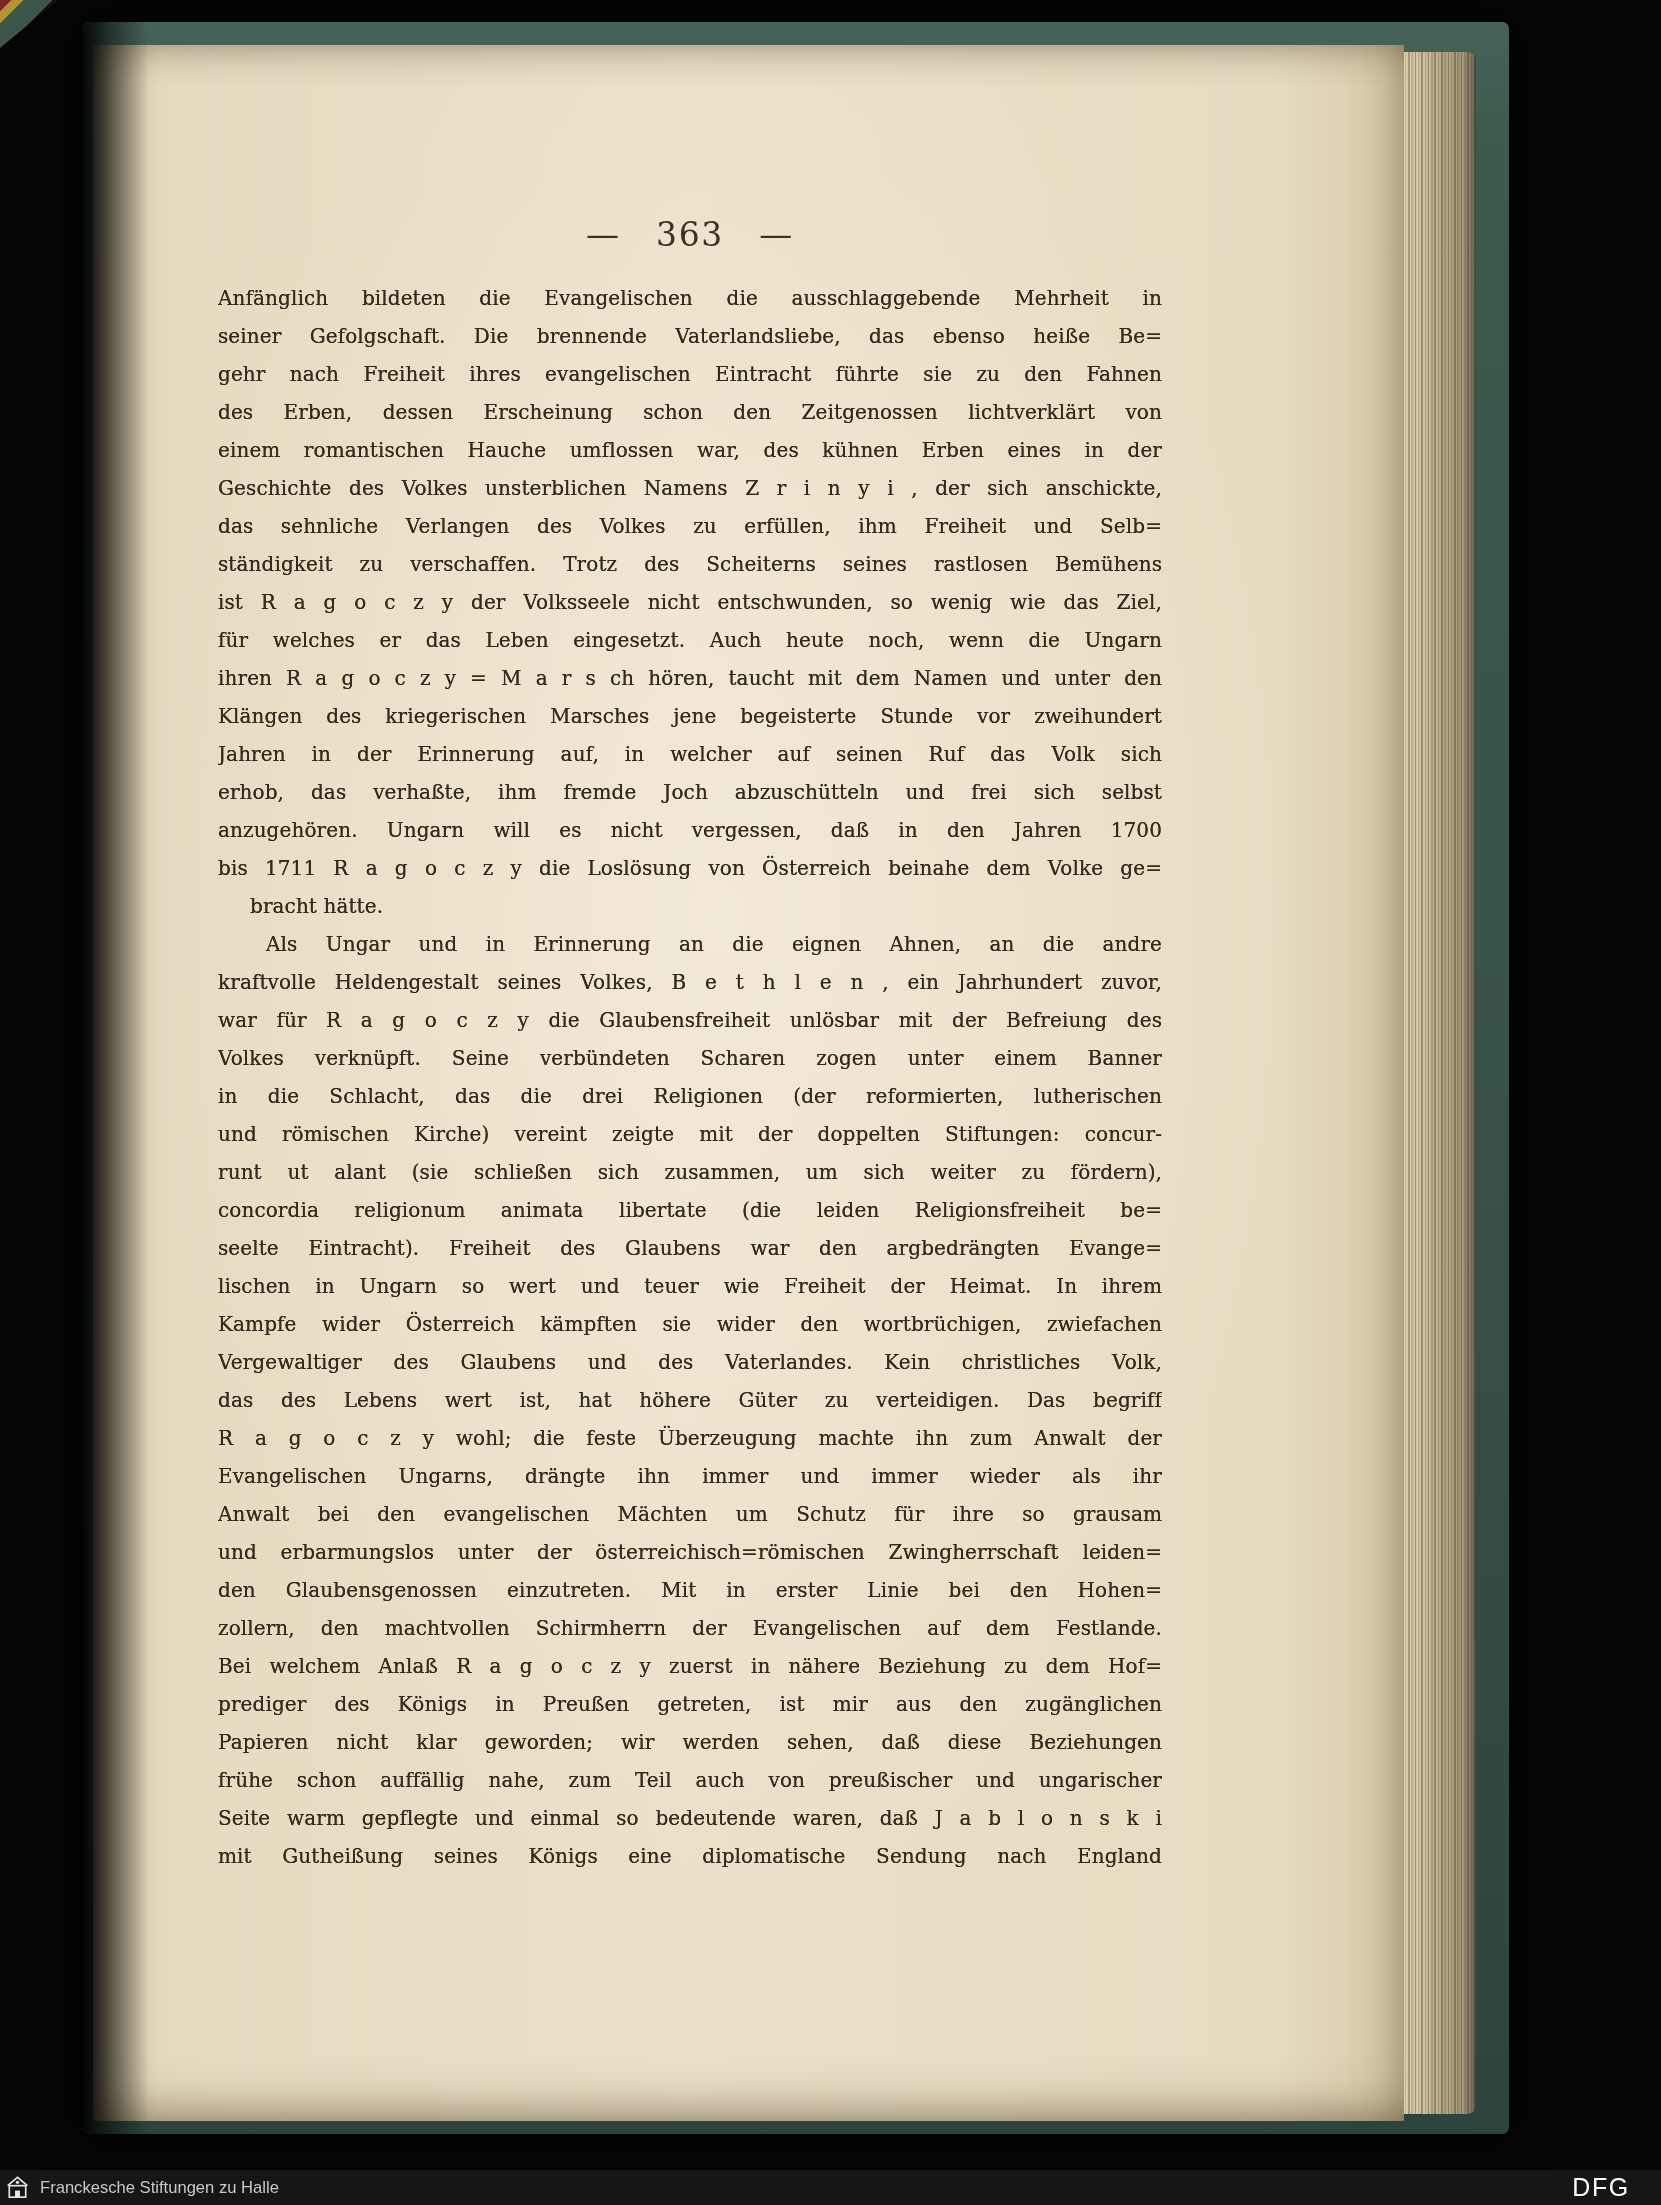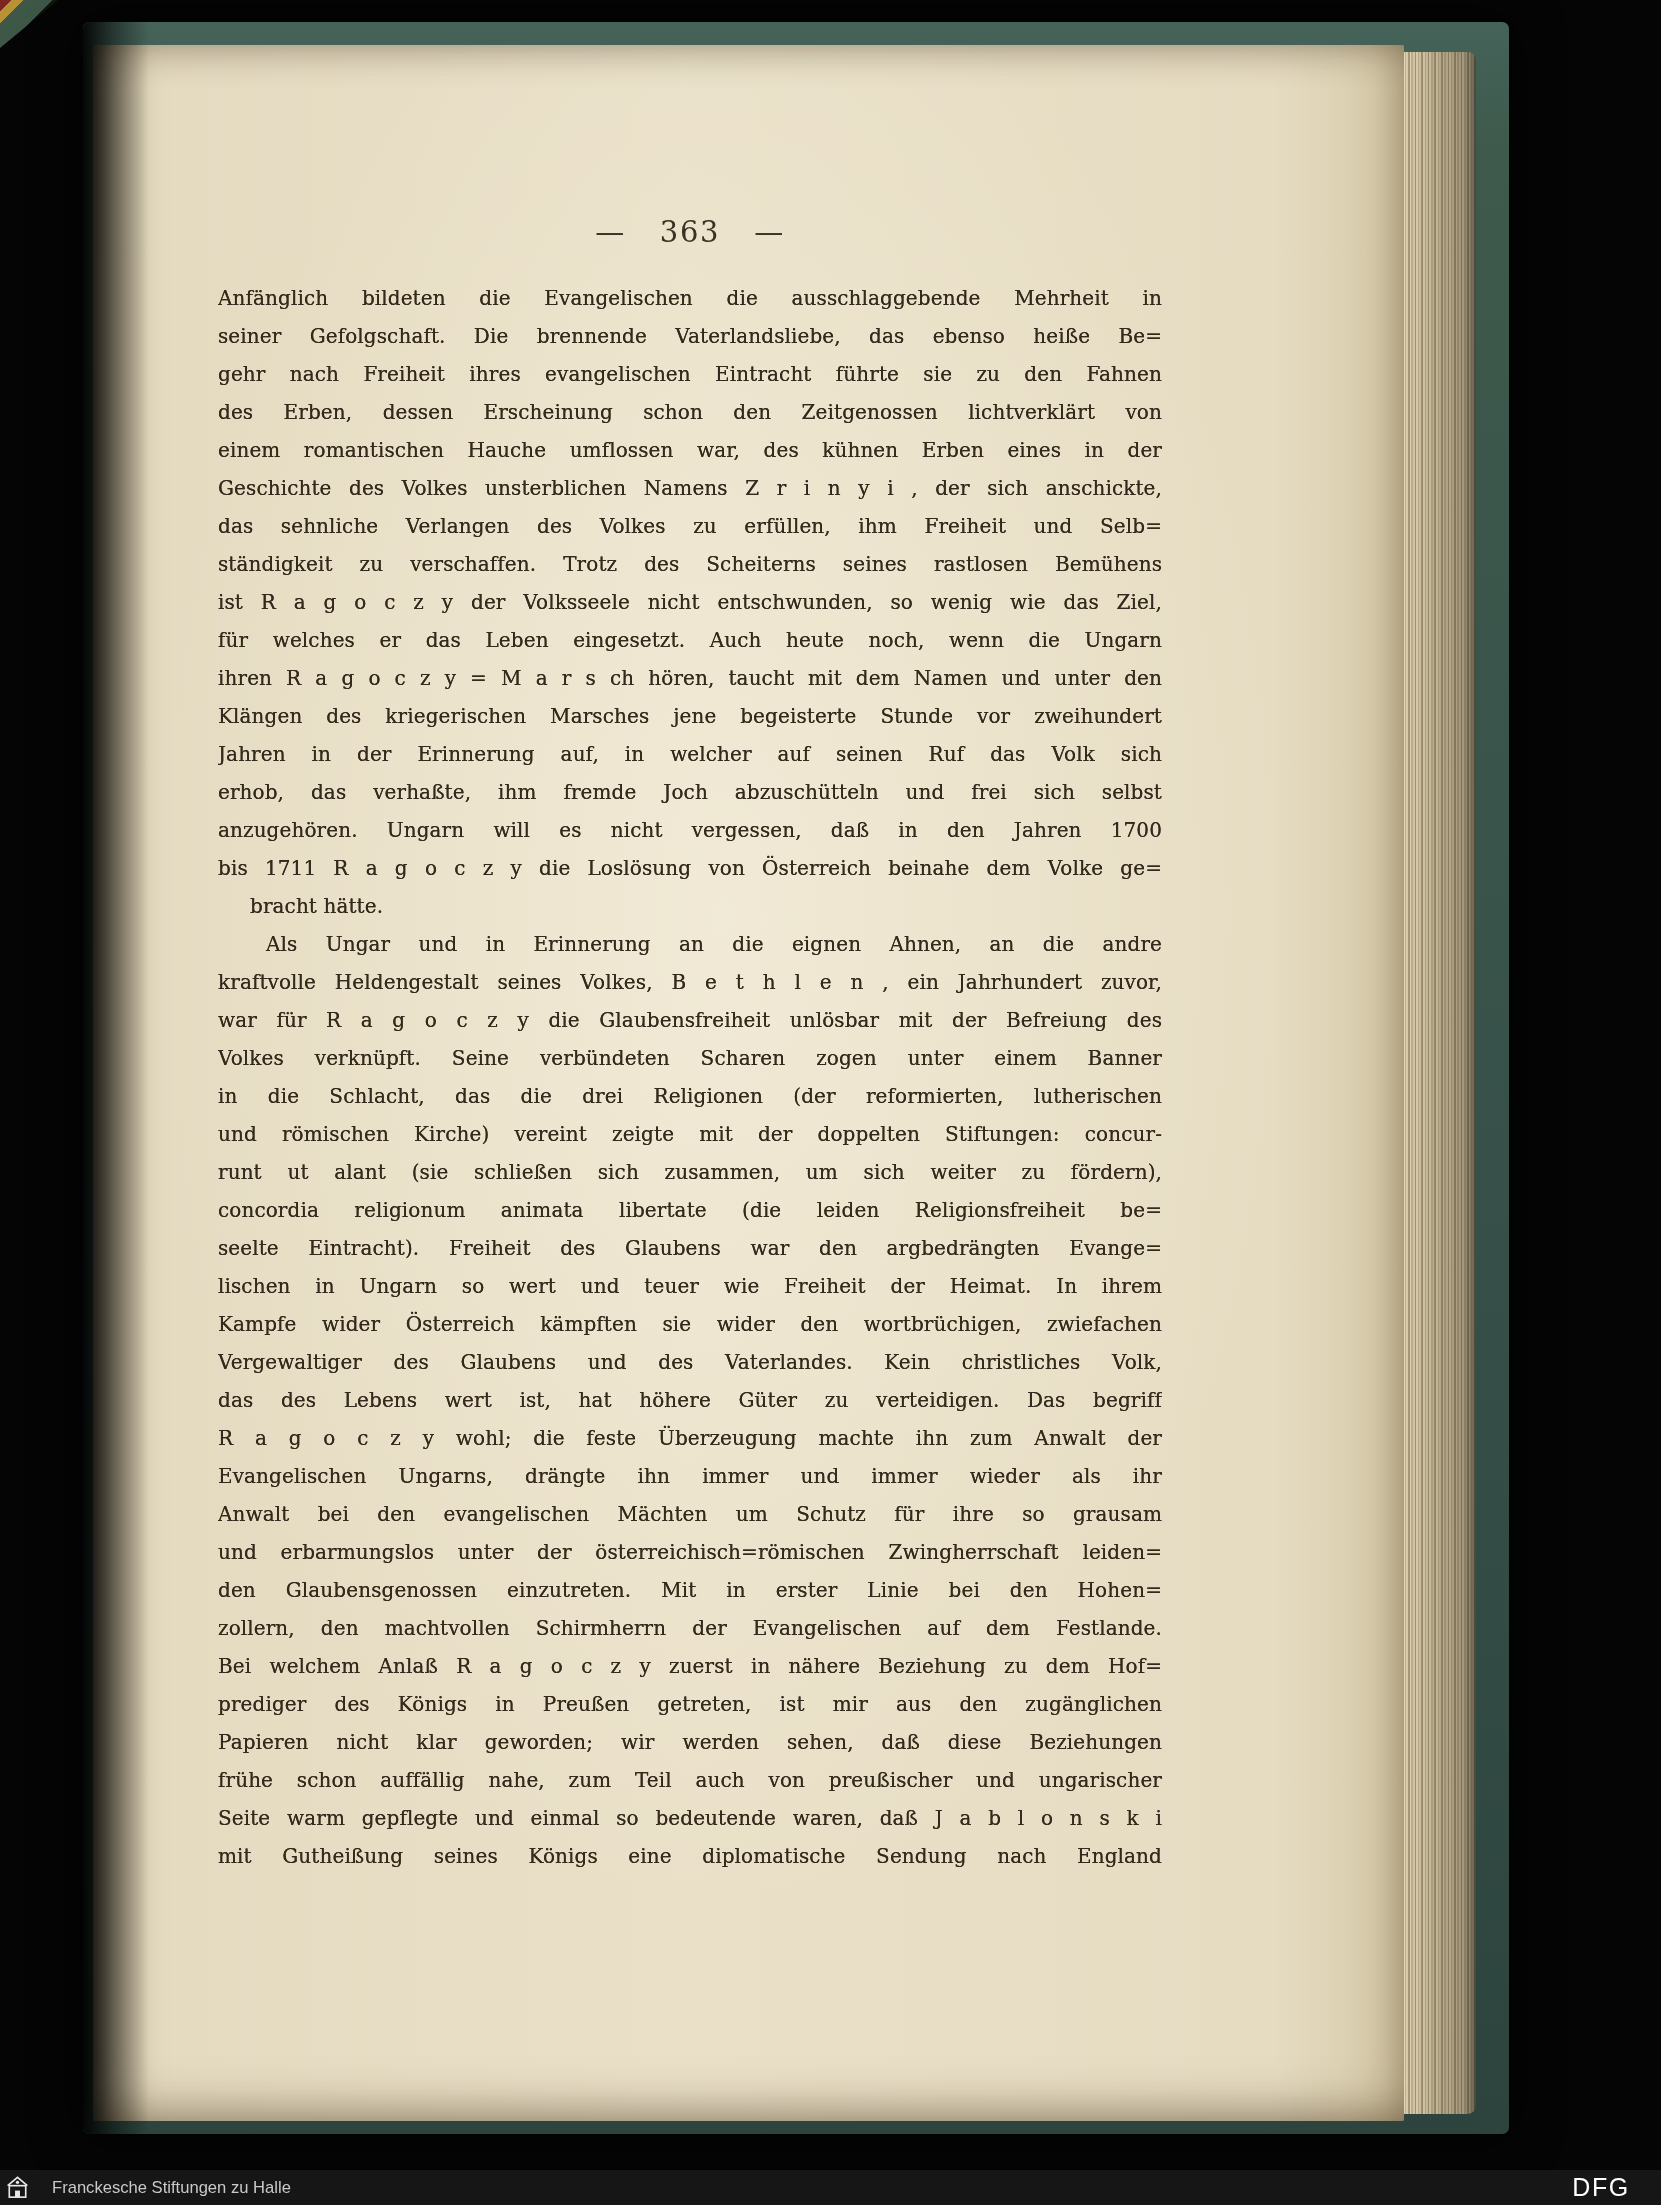--- a/index.html
+++ b/index.html
@@ -60,7 +60,7 @@
 
   .pagenum{
     position:absolute;left:125px;top:170px;width:944px;
-    text-align:center;font-size:29px;word-spacing:23px;
+    text-align:center;font-size:33px;word-spacing:23px;
     color:#3c3125;letter-spacing:1.7px;
   }
 

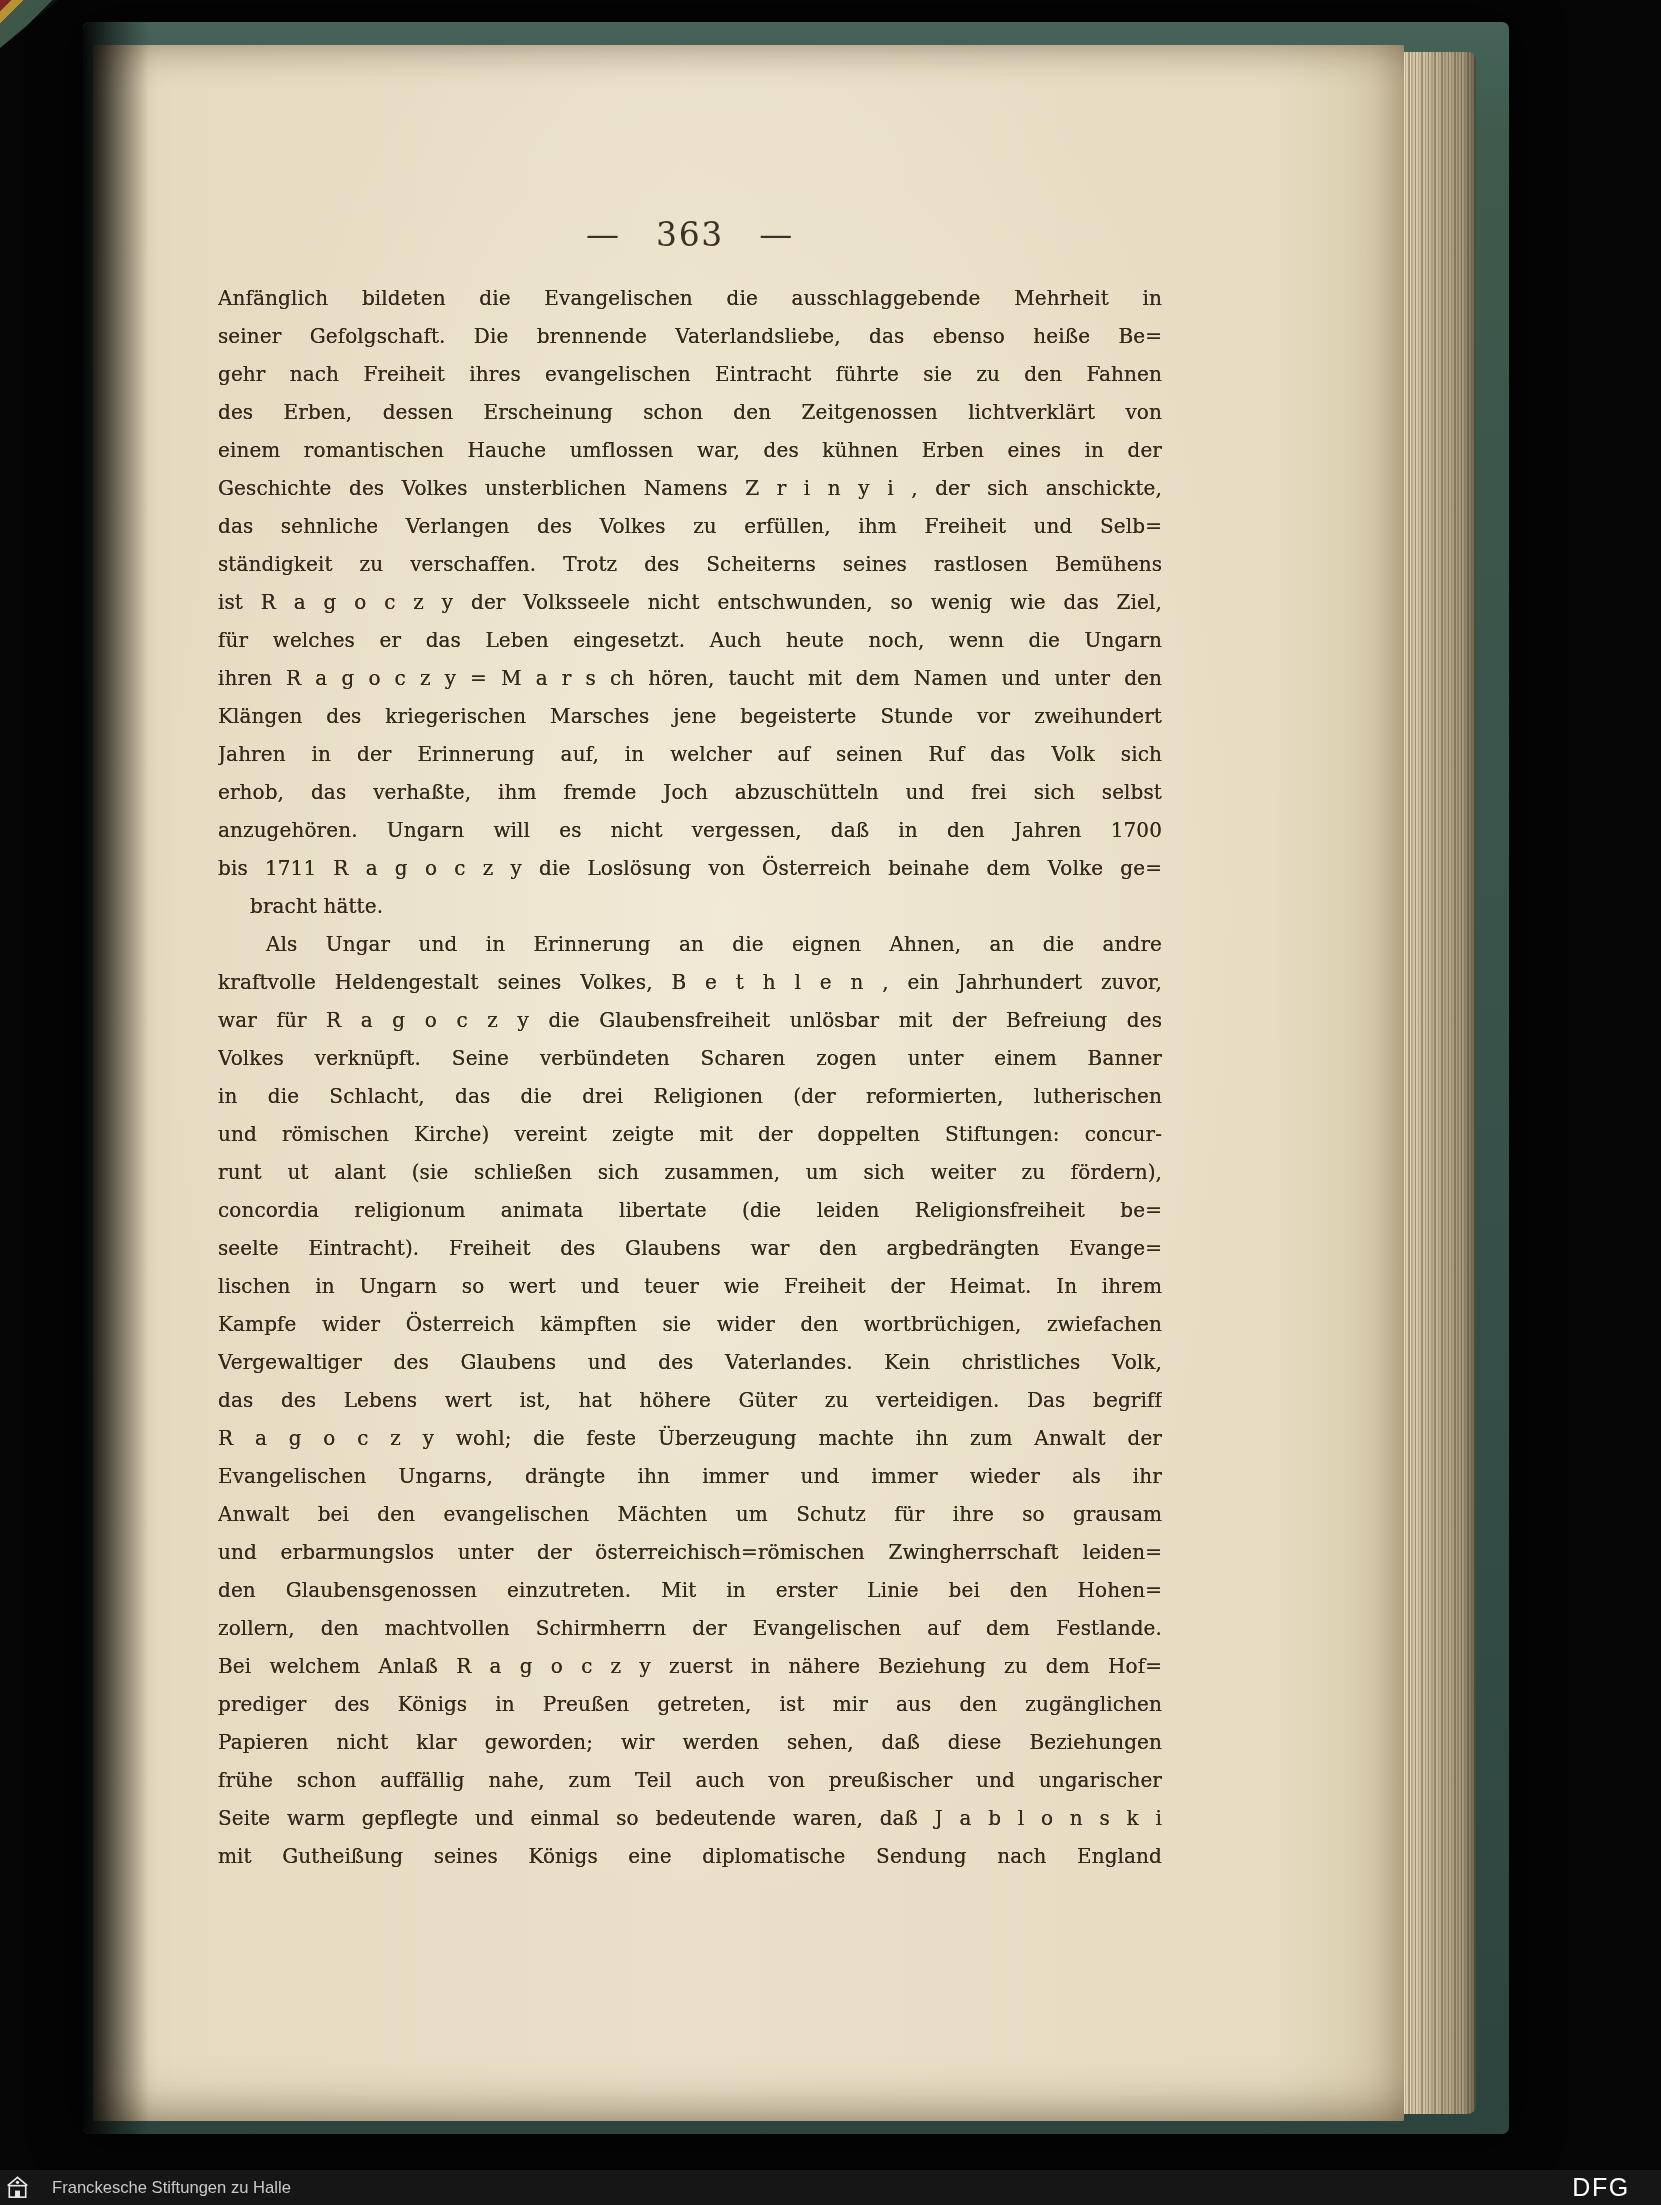--- a/index.html
+++ b/index.html
@@ -91,7 +91,7 @@
     display:flex;align-items:center;justify-content:space-between;
     font-family:"Liberation Sans","DejaVu Sans",sans-serif;
   }
-  .footer-left{display:flex;align-items:center;gap:22px;padding-left:5px;}
+  .footer-left{display:flex;align-items:center;gap:10px;padding-left:5px;}
   .inst-logo{display:inline-flex;width:25px;height:28px;align-items:center;justify-content:center;cursor:pointer;}
   .inst-name{color:var(--c-footer_text);font-size:16.6px;}
   .dfg{

